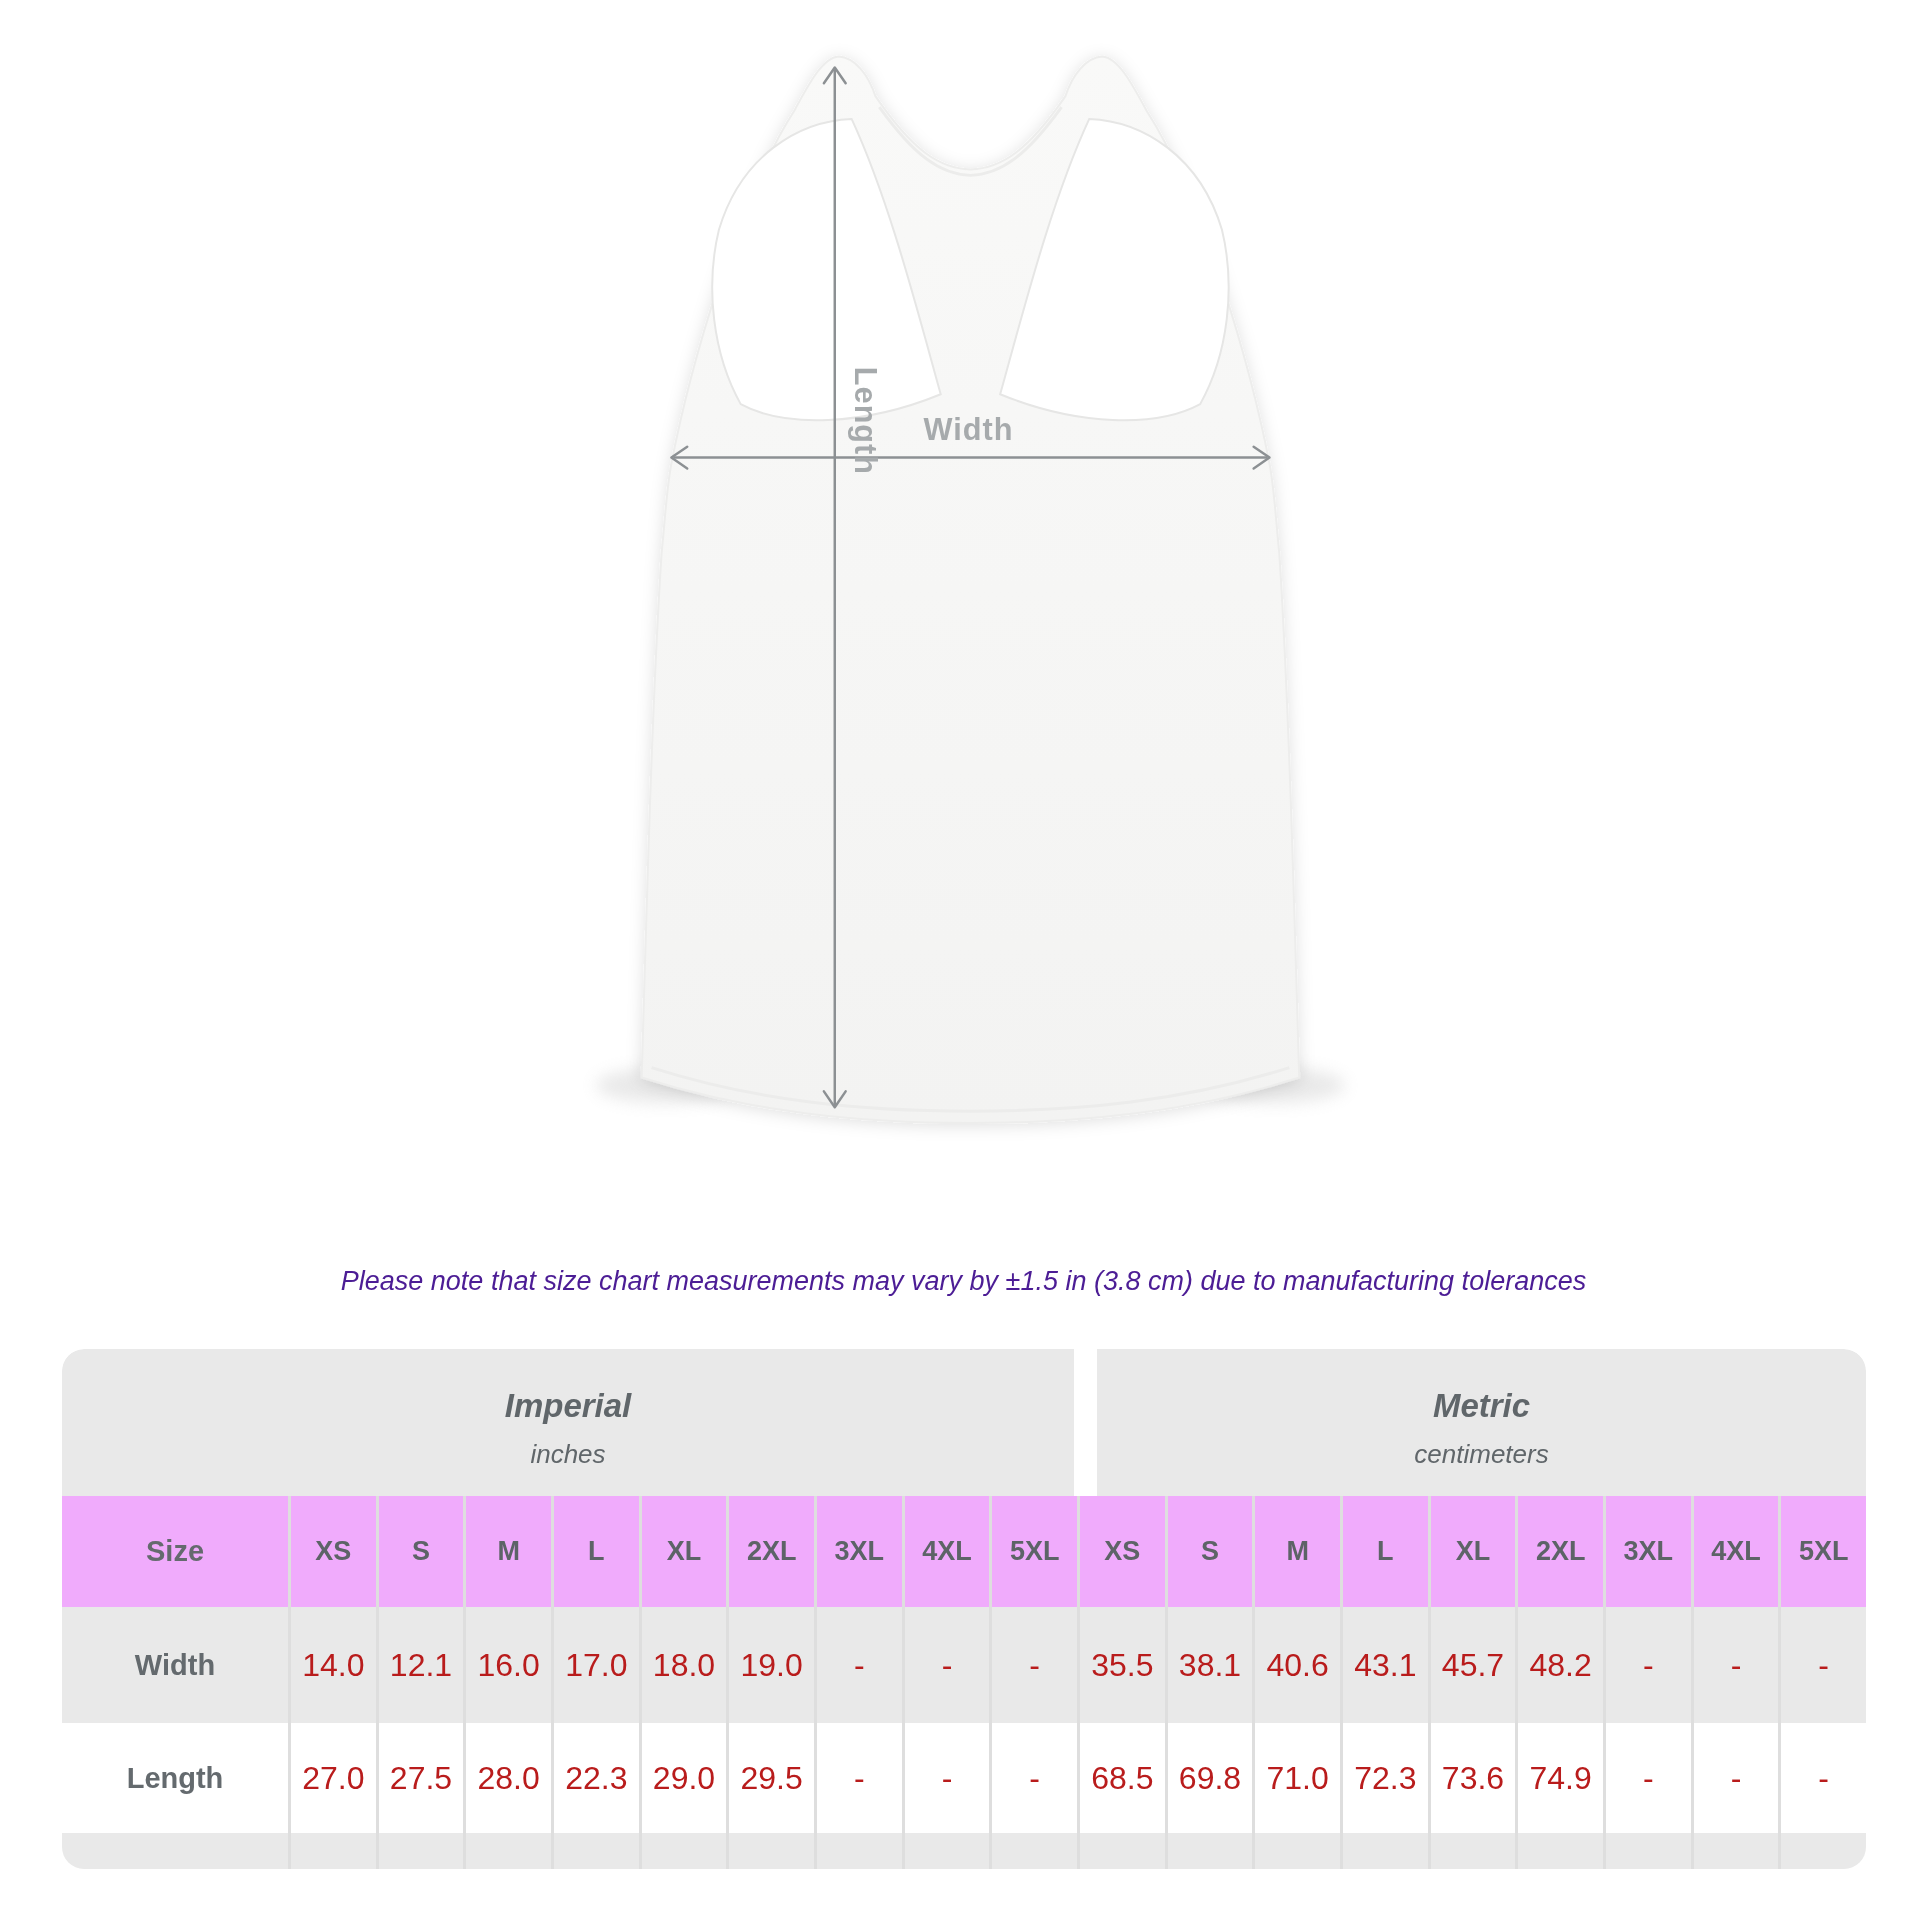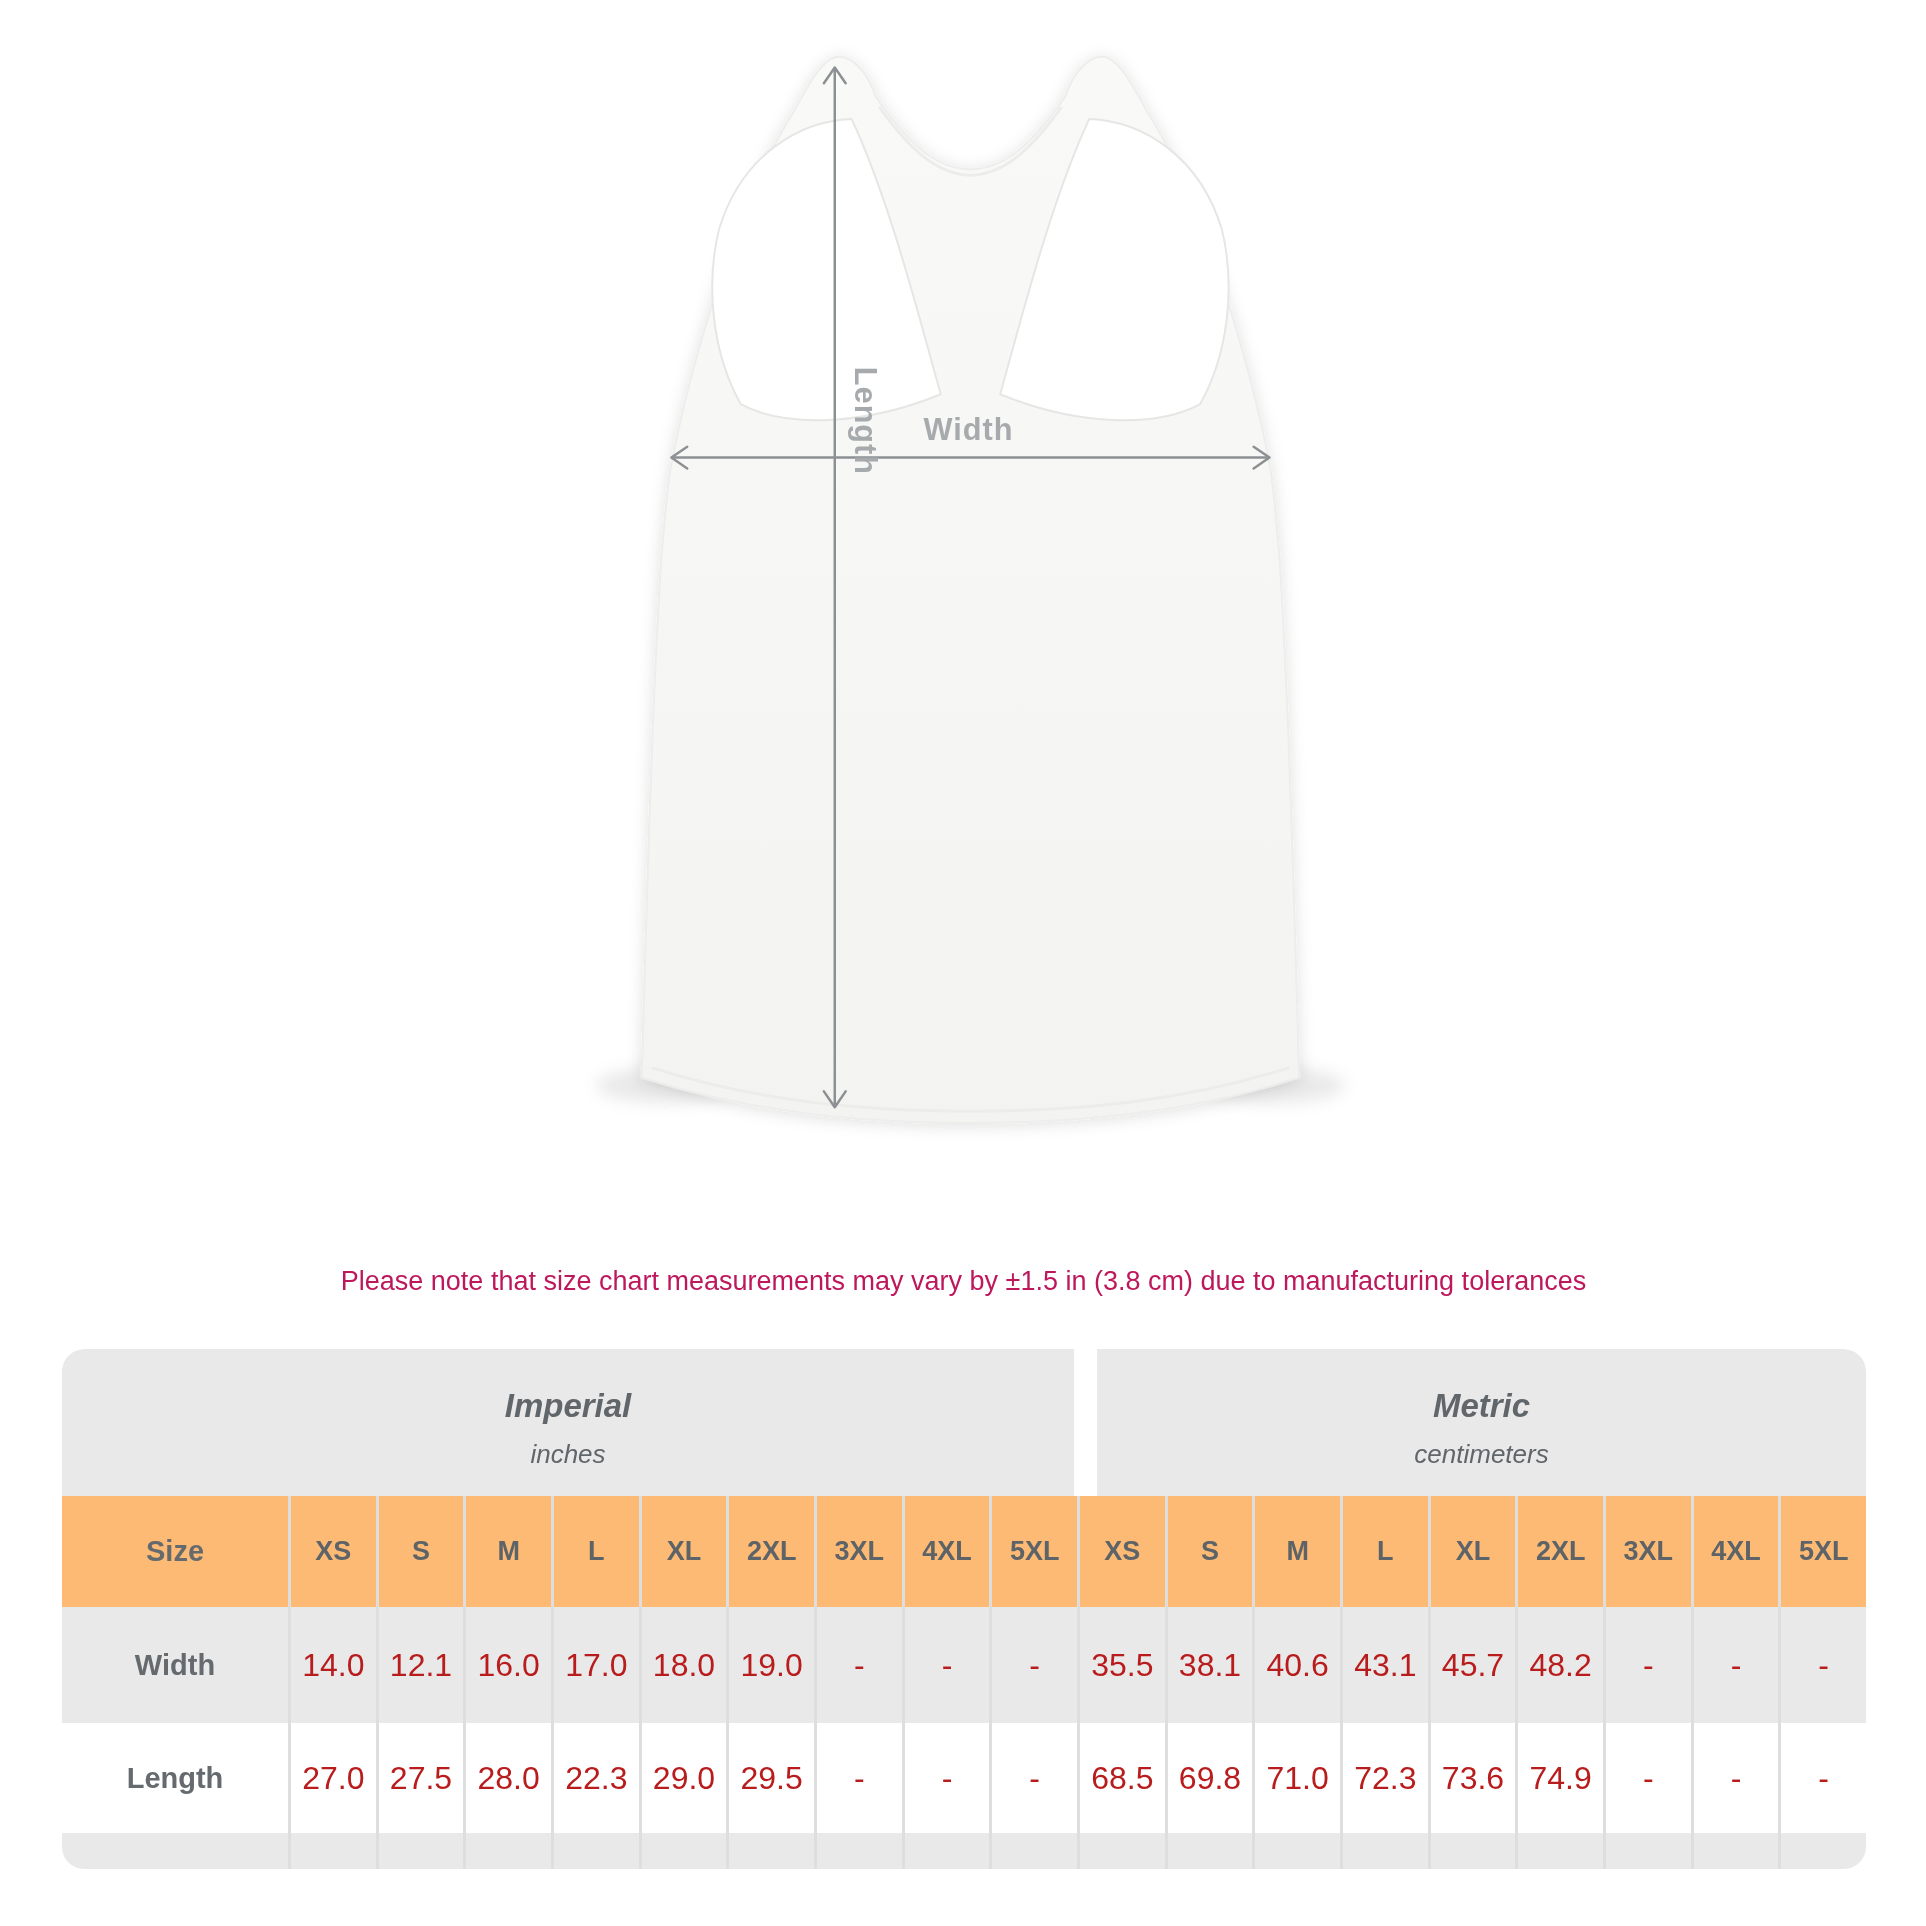--- a/index.html
+++ b/index.html
@@ -22,7 +22,7 @@
   
   .heading{position:absolute;top:1224px;left:0;width:1927px;text-align:center;line-height:1;}
   .title{font-size:39px;font-weight:bold;color:#3c3c3c;}
-  .note{font-size:27px;color:#be185d;margin-top:44px;}
+  .note{font-size:27px;font-style:italic;color:#4c1d95;margin-top:44px;}
   
   .sizetable{
     position:absolute;left:62px;top:1349px;width:1804px;height:520px;

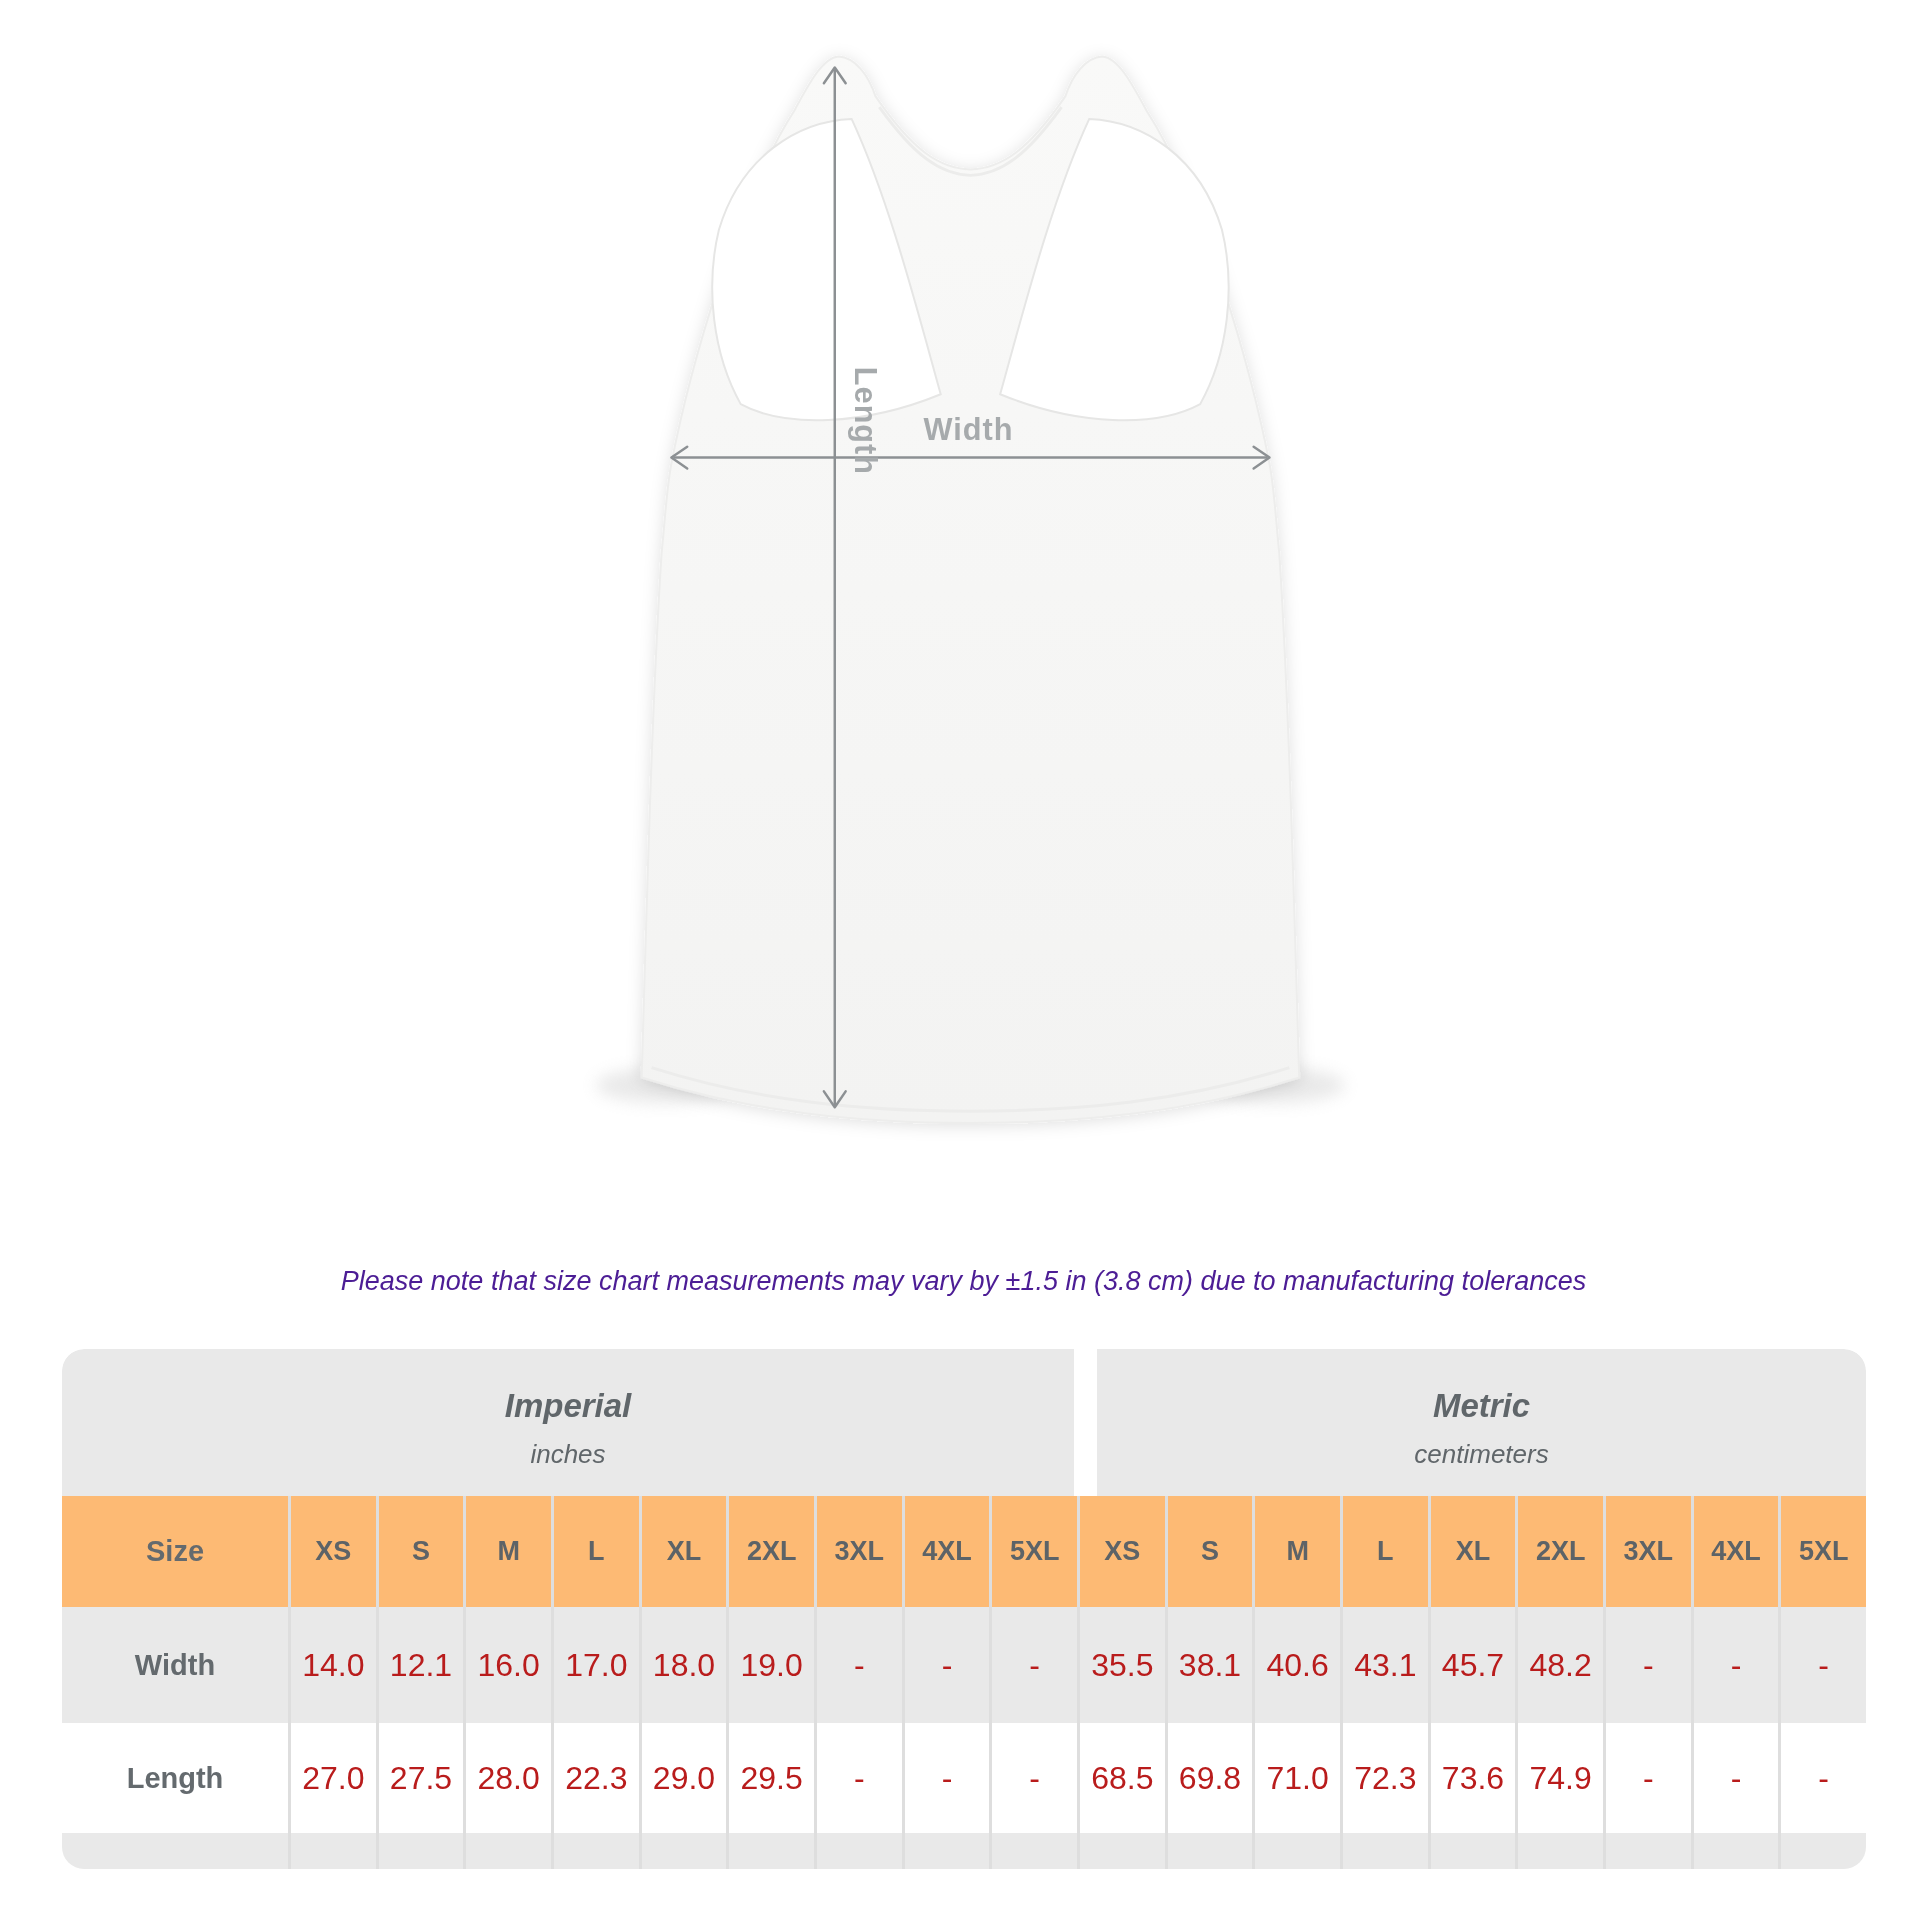--- a/index.html
+++ b/index.html
@@ -38,7 +38,7 @@
   .unit-name{font-size:33px;font-weight:bold;font-style:italic;}
   .unit-sub{font-size:26px;font-style:italic;margin-top:14px;}
   .row{display:grid;grid-template-columns:226px repeat(18,1fr);}
-  .size-row{height:111px;background:#fdba74;}
+  .size-row{height:111px;background:#f0abfc;}
   .width-row{height:116px;background:#e9e9e9;}
   .length-row{height:110px;background:#ffffff;}
   .band{height:40px;background:#e9e9e9;display:grid;grid-template-columns:226px repeat(18,1fr);}

